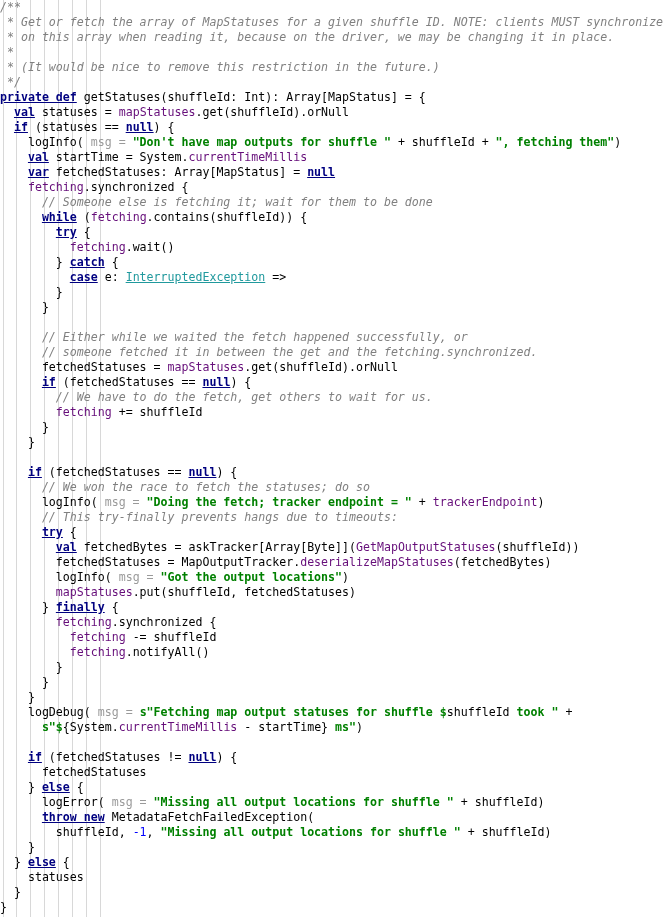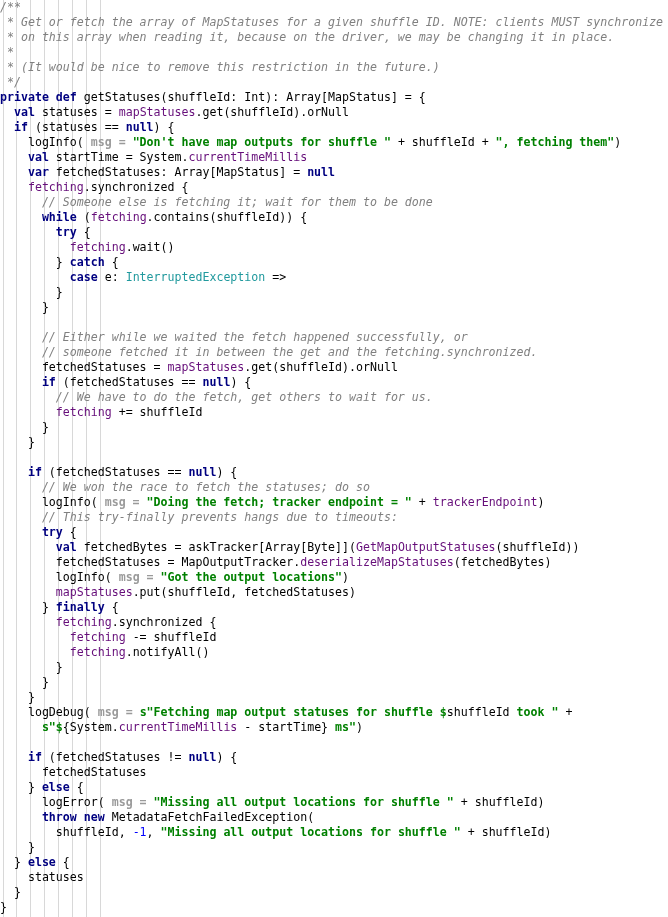--- a/index.html
+++ b/index.html
@@ -54,7 +54,7 @@
   }
 
   
-  .kw   { color: #000080; font-weight: bold; }
+  .kw   { color: #000080; font-weight: bold; text-decoration: underline; }
   .str  { color: #008000; font-weight: bold; }
   .cmt  { color: #808080; font-style: italic; }
   .fld  { color: #660E7A; }

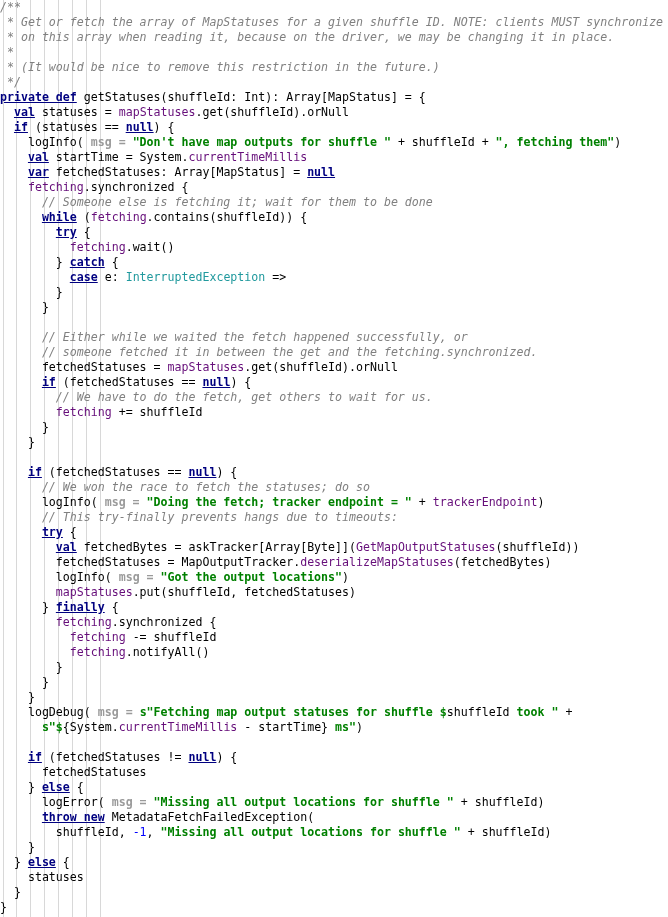--- a/index.html
+++ b/index.html
@@ -60,7 +60,7 @@
   .fld  { color: #660E7A; }
   .typ  { color: #20999D; }
   .num  { color: #0000FF; }
-  .hint { color: #9a9a9a; font-weight: bold; }
+  .hint { color: #9a9a9a; font-weight: normal; }
   .plain{ color: #000000; }
 </style>
 </head>

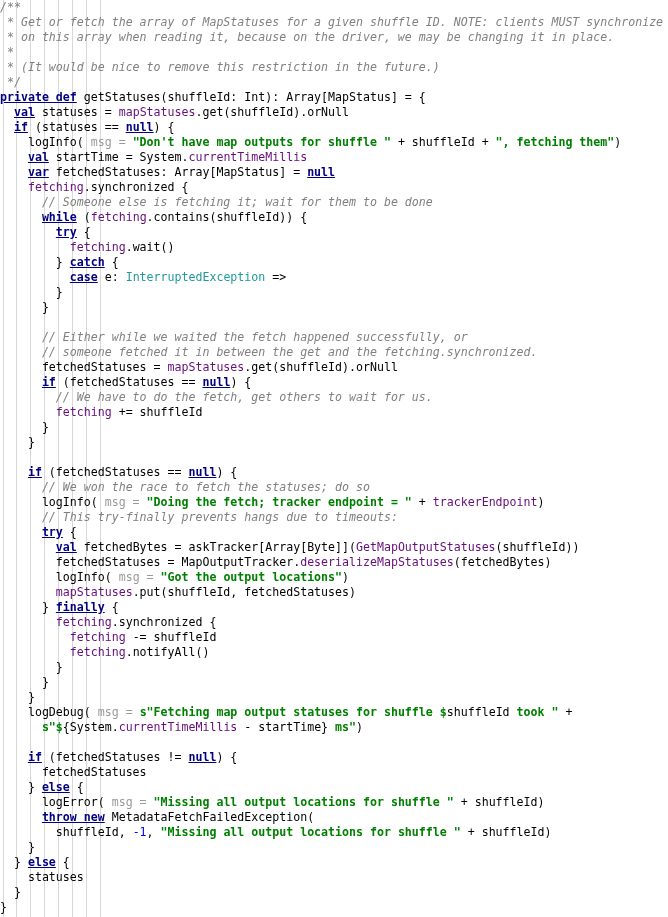--- a/index.html
+++ b/index.html
@@ -58,7 +58,7 @@
   .str  { color: #008000; font-weight: bold; }
   .cmt  { color: #808080; font-style: italic; }
   .fld  { color: #660E7A; }
-  .typ  { color: #20999D; }
+  .typ  { color: #20999D; text-decoration: underline; }
   .num  { color: #0000FF; }
   .hint { color: #9a9a9a; font-weight: normal; }
   .plain{ color: #000000; }

